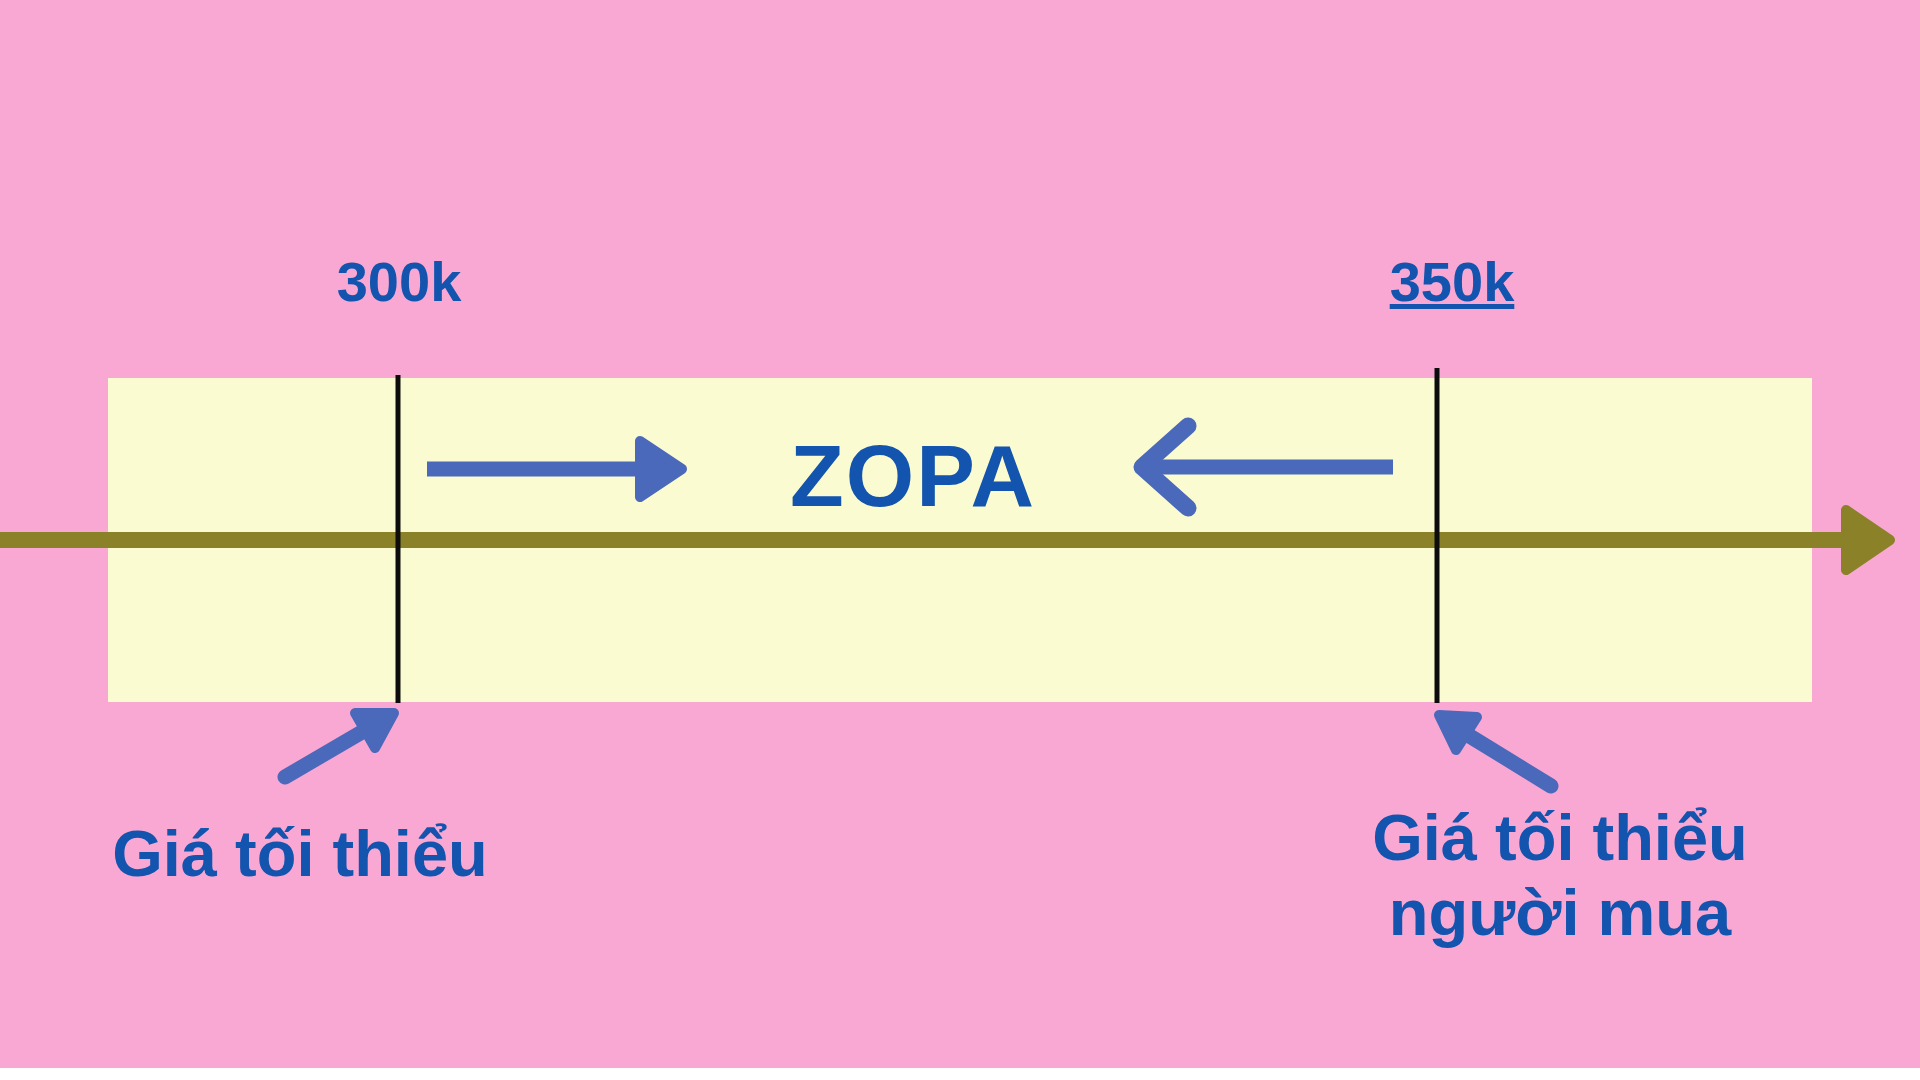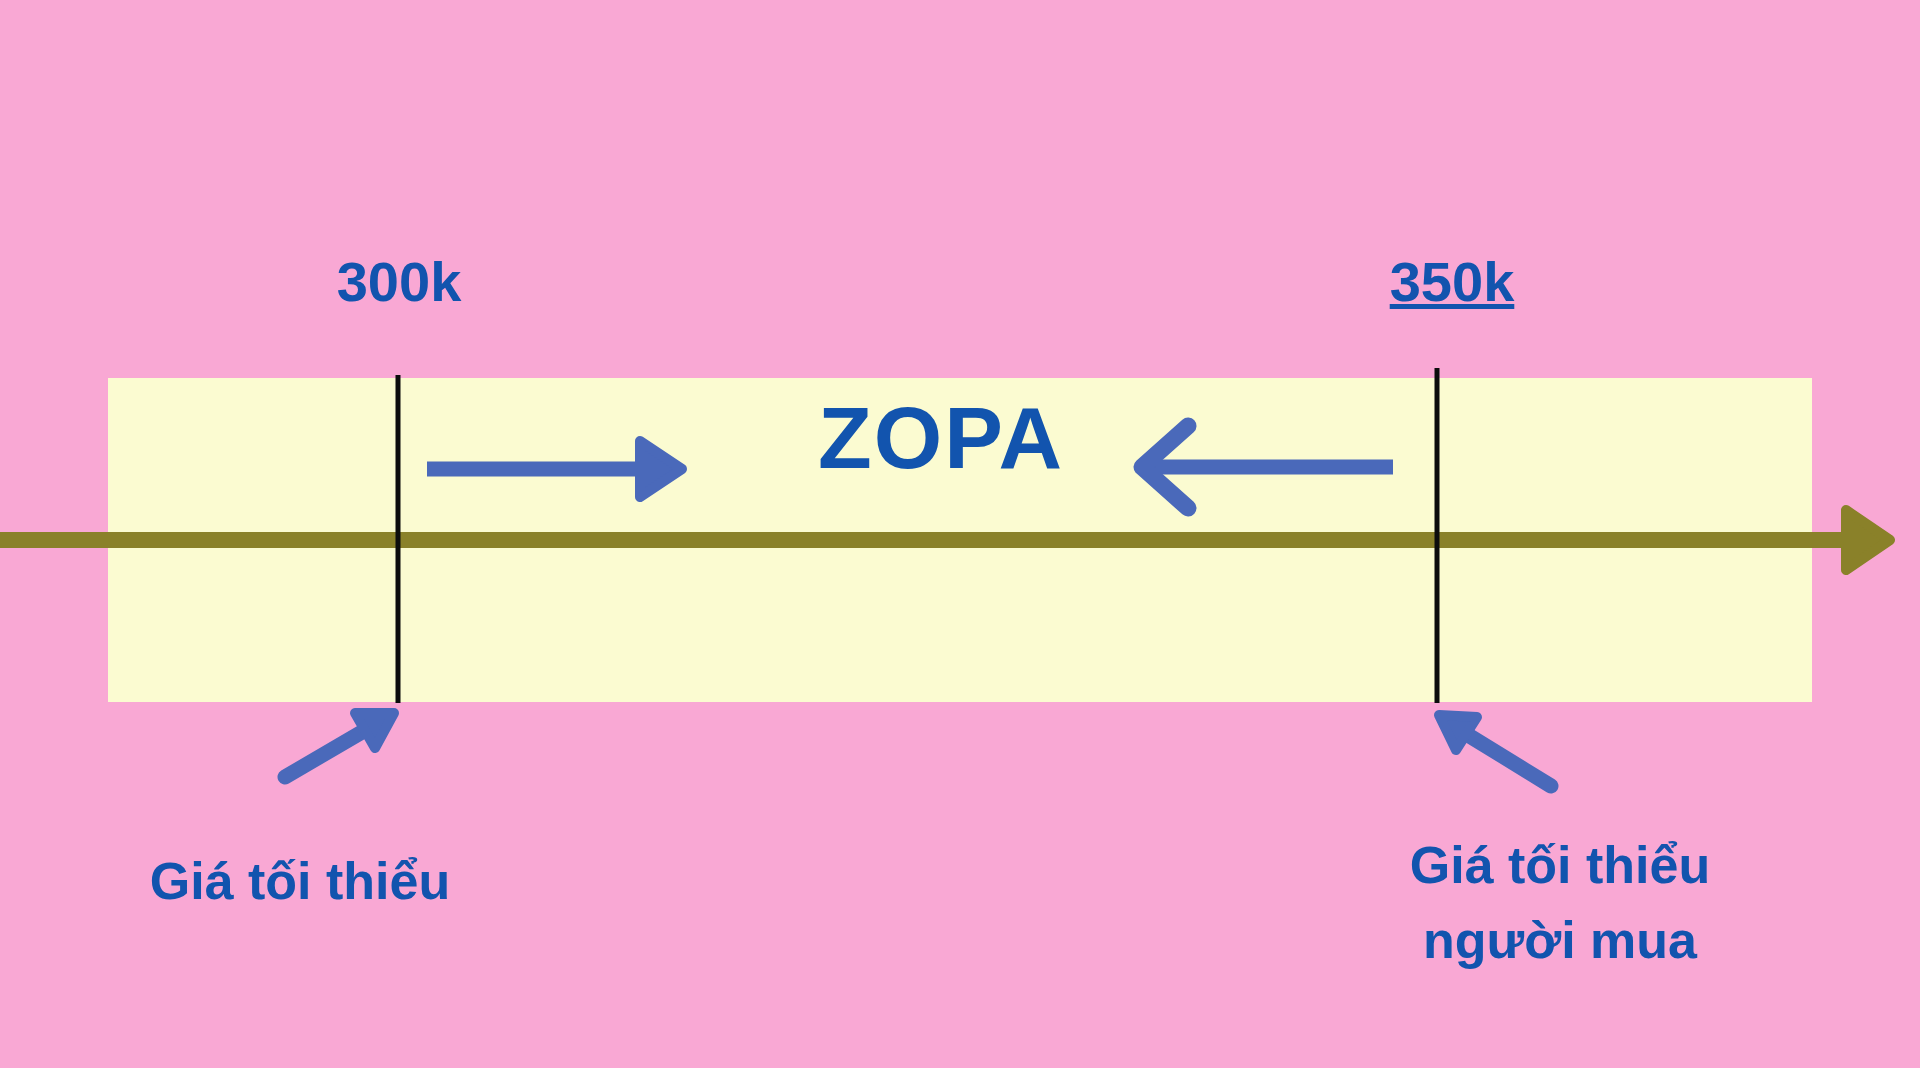--- a/index.html
+++ b/index.html
@@ -104,7 +104,7 @@
 
   <div class="txt price-label" style="left:1452px; top:254px;text-decoration:underline;">350k</div>
 
-  <div class="txt zopa-label" style="left:913px; top:438px;margin-left:28px;">ZOPA</div>
+  <div class="txt zopa-label" style="left:913px; top:476px;">ZOPA</div>
 
   <div class="txt caption" style="left:300px; top:816px;">
     <div>Giá tối thiểu</div>

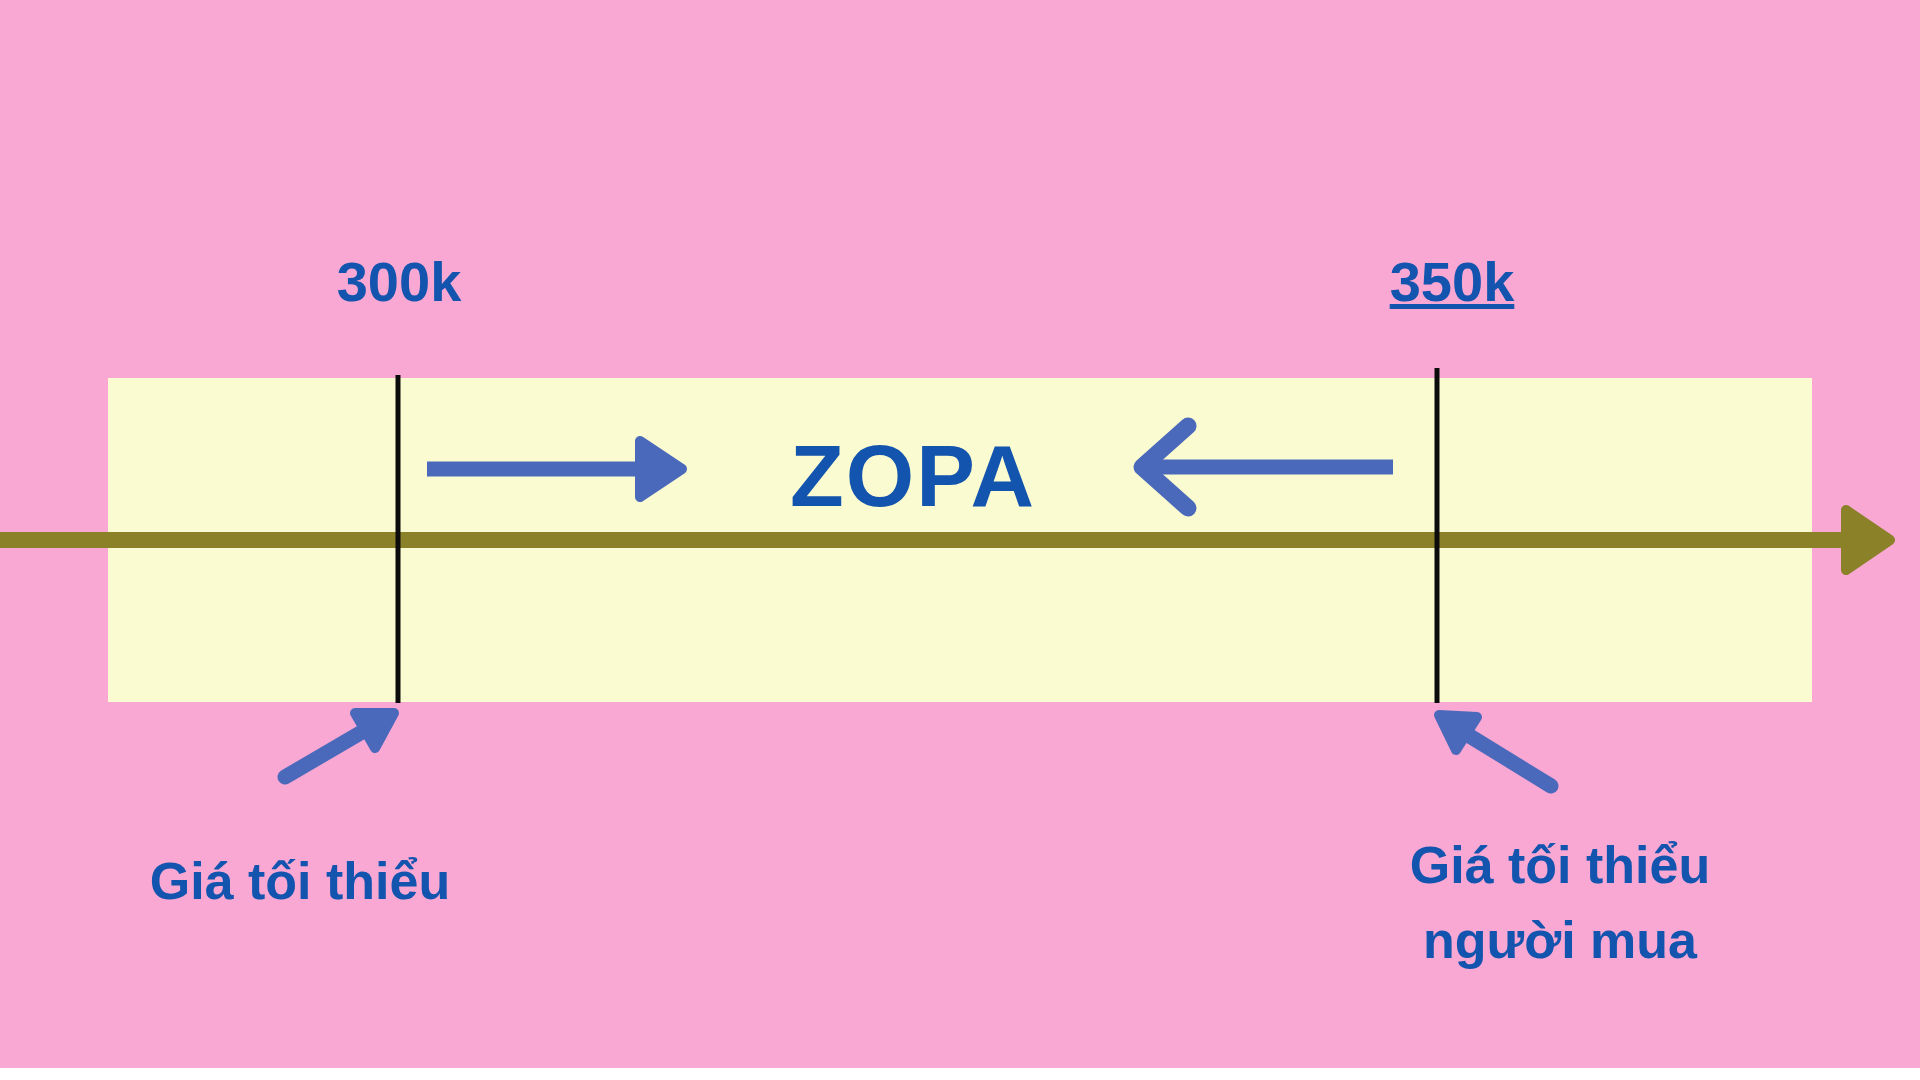--- a/index.html
+++ b/index.html
@@ -56,9 +56,8 @@
     transform: translate(-50%, -50%);
   }
   .caption {
-    font-size: 52px;
+    font-size: 65px;
     line-height: 75px;
-    margin-top: 28px;
   }
 </style>
 </head>

